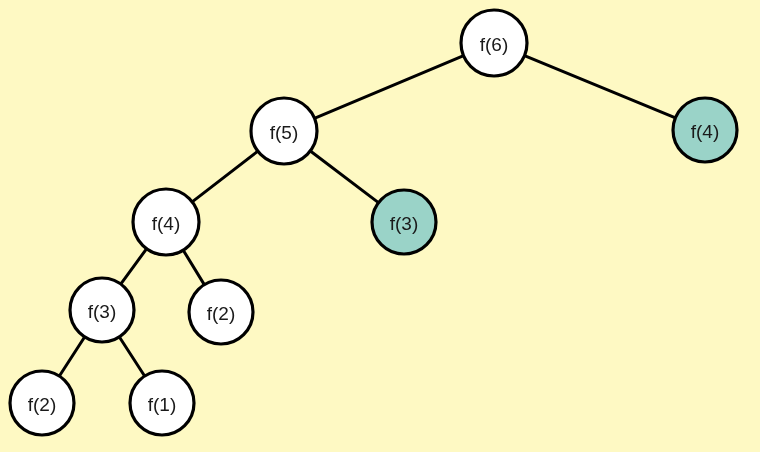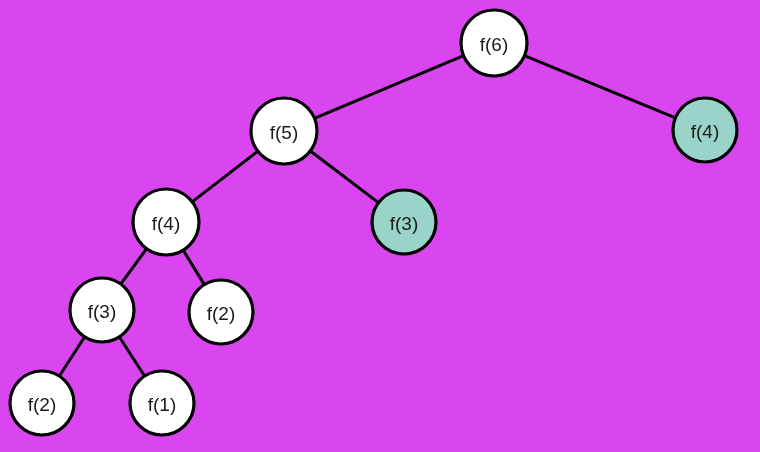--- a/index.html
+++ b/index.html
@@ -14,7 +14,7 @@
     position: relative;
     width: 760px;
     height: 452px;
-    background: #d946ef;
+    background: #fef9c3;
     overflow: hidden;
   }
   #tree-svg {

